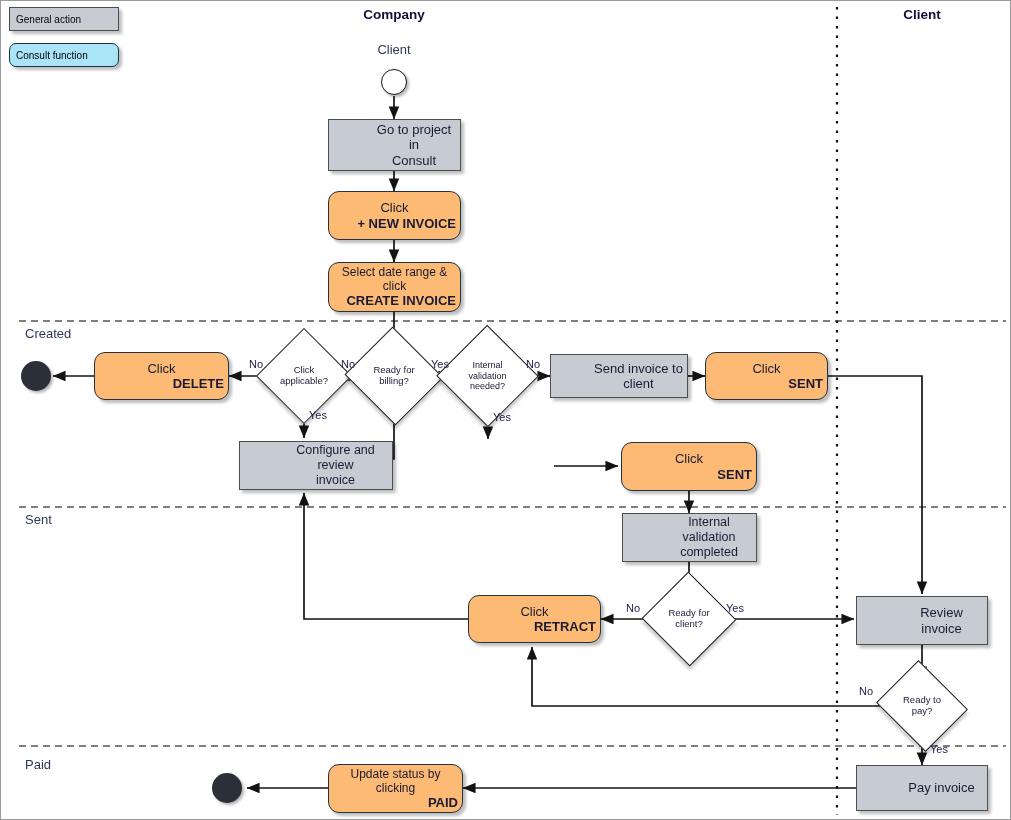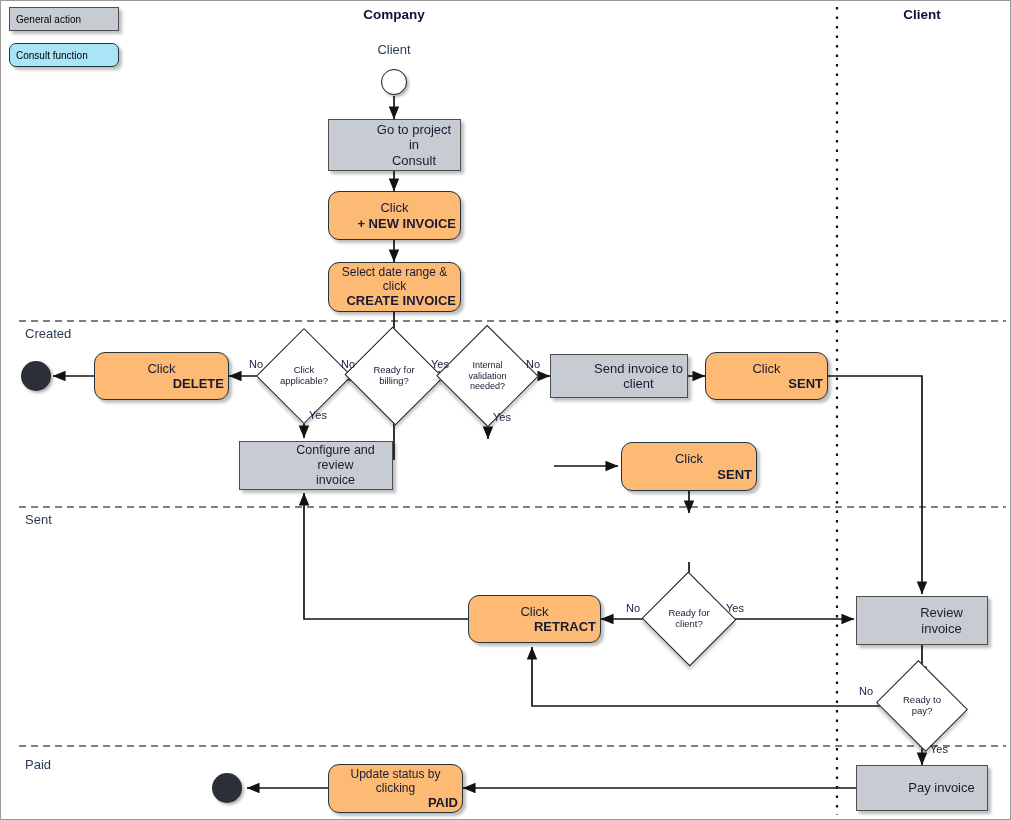--- a/index.html
+++ b/index.html
@@ -323,6 +323,12 @@
     </div>
   </div>
 
+  <div class="node gray" style="left:621px; top:512px; width:135px; height:49px;">
+    <div class="inner" style="font-size:12.5px;">
+      <div>Internal validation</div>
+      <div>completed</div>
+    </div>
+  </div>
 
   <div class="diamond" style="left:654px; top:585px; width:68px; height:66px;">
     <div class="dshape"></div>

